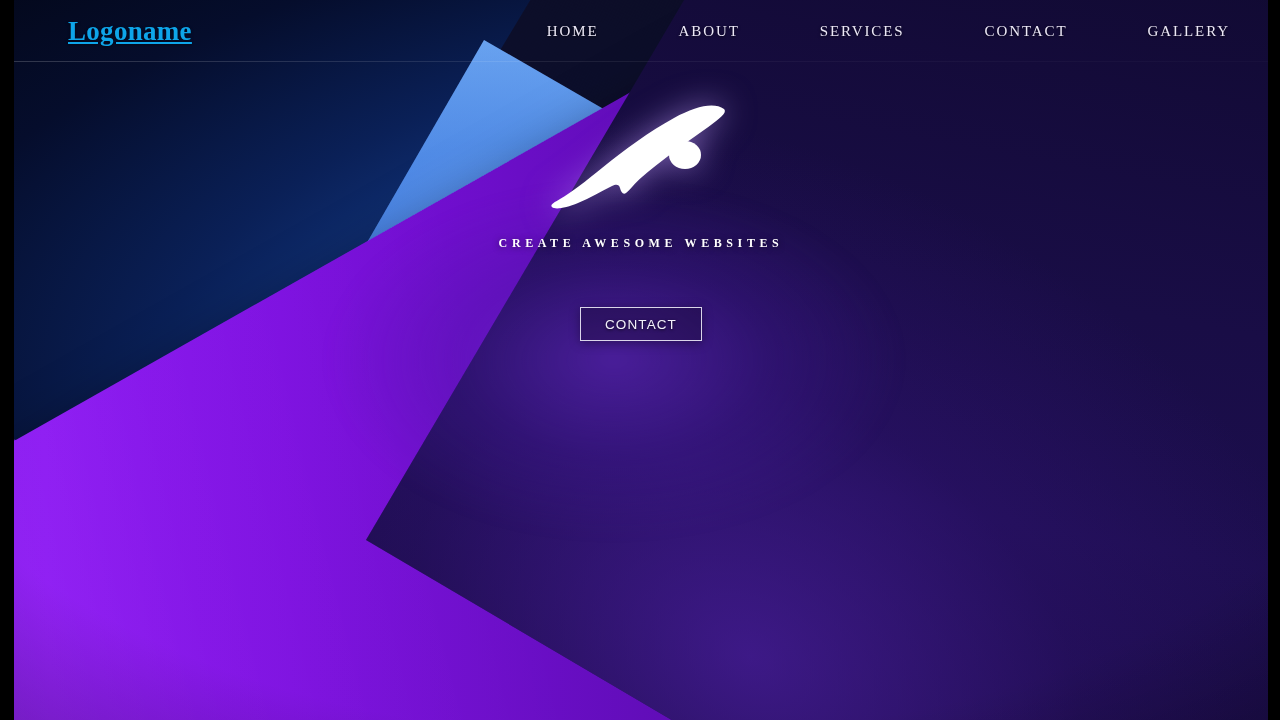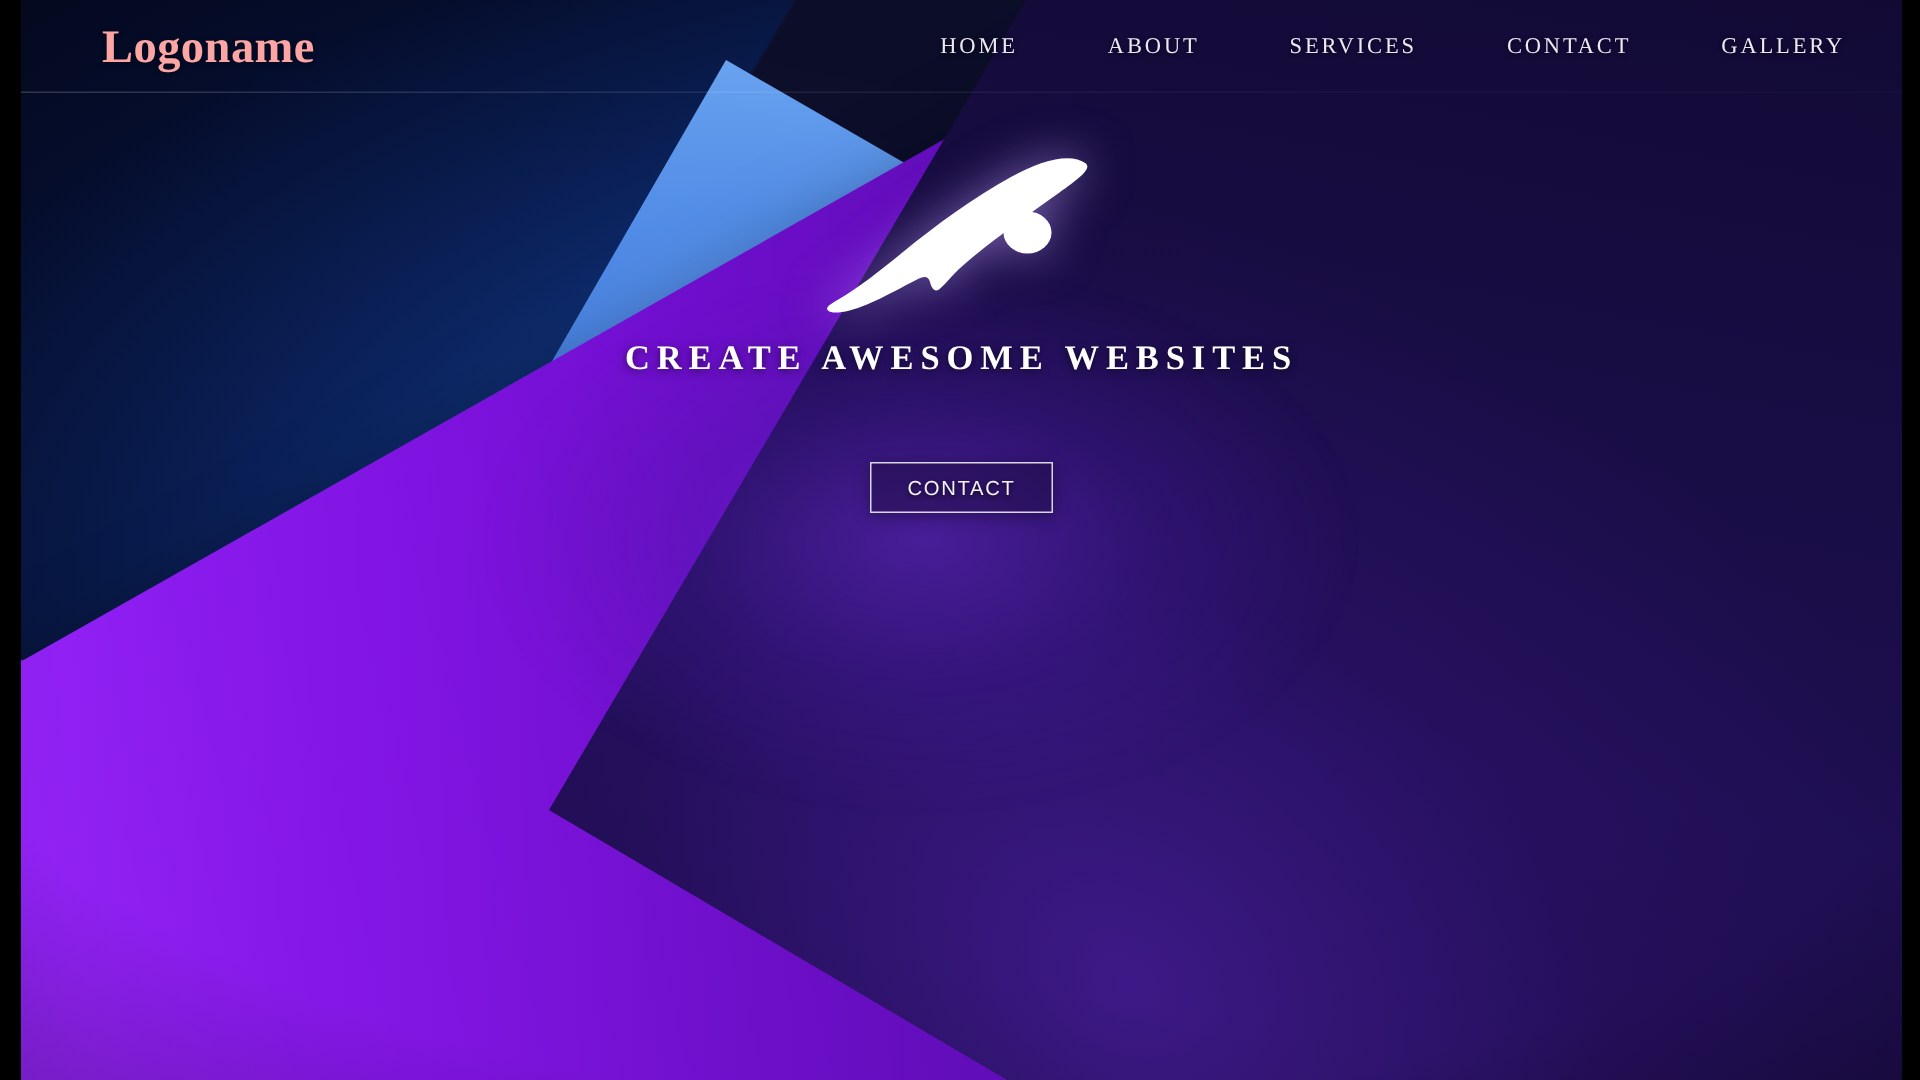--- a/index.html
+++ b/index.html
@@ -256,14 +256,15 @@
   }
 
   #brand {
-    color: #fca5a5;
+    color: #0ea5e9;
     font-family: "Liberation Serif", "DejaVu Serif", serif;
     font-weight: bold;
-    font-size: 31px;
+    font-size: 27px;
     letter-spacing: 0.3px;
     text-shadow: 0 1px 3px rgba(0,0,0,0.55);
     white-space: nowrap;
     user-select: none;
+    text-decoration: underline;
   }
 
   #nav {

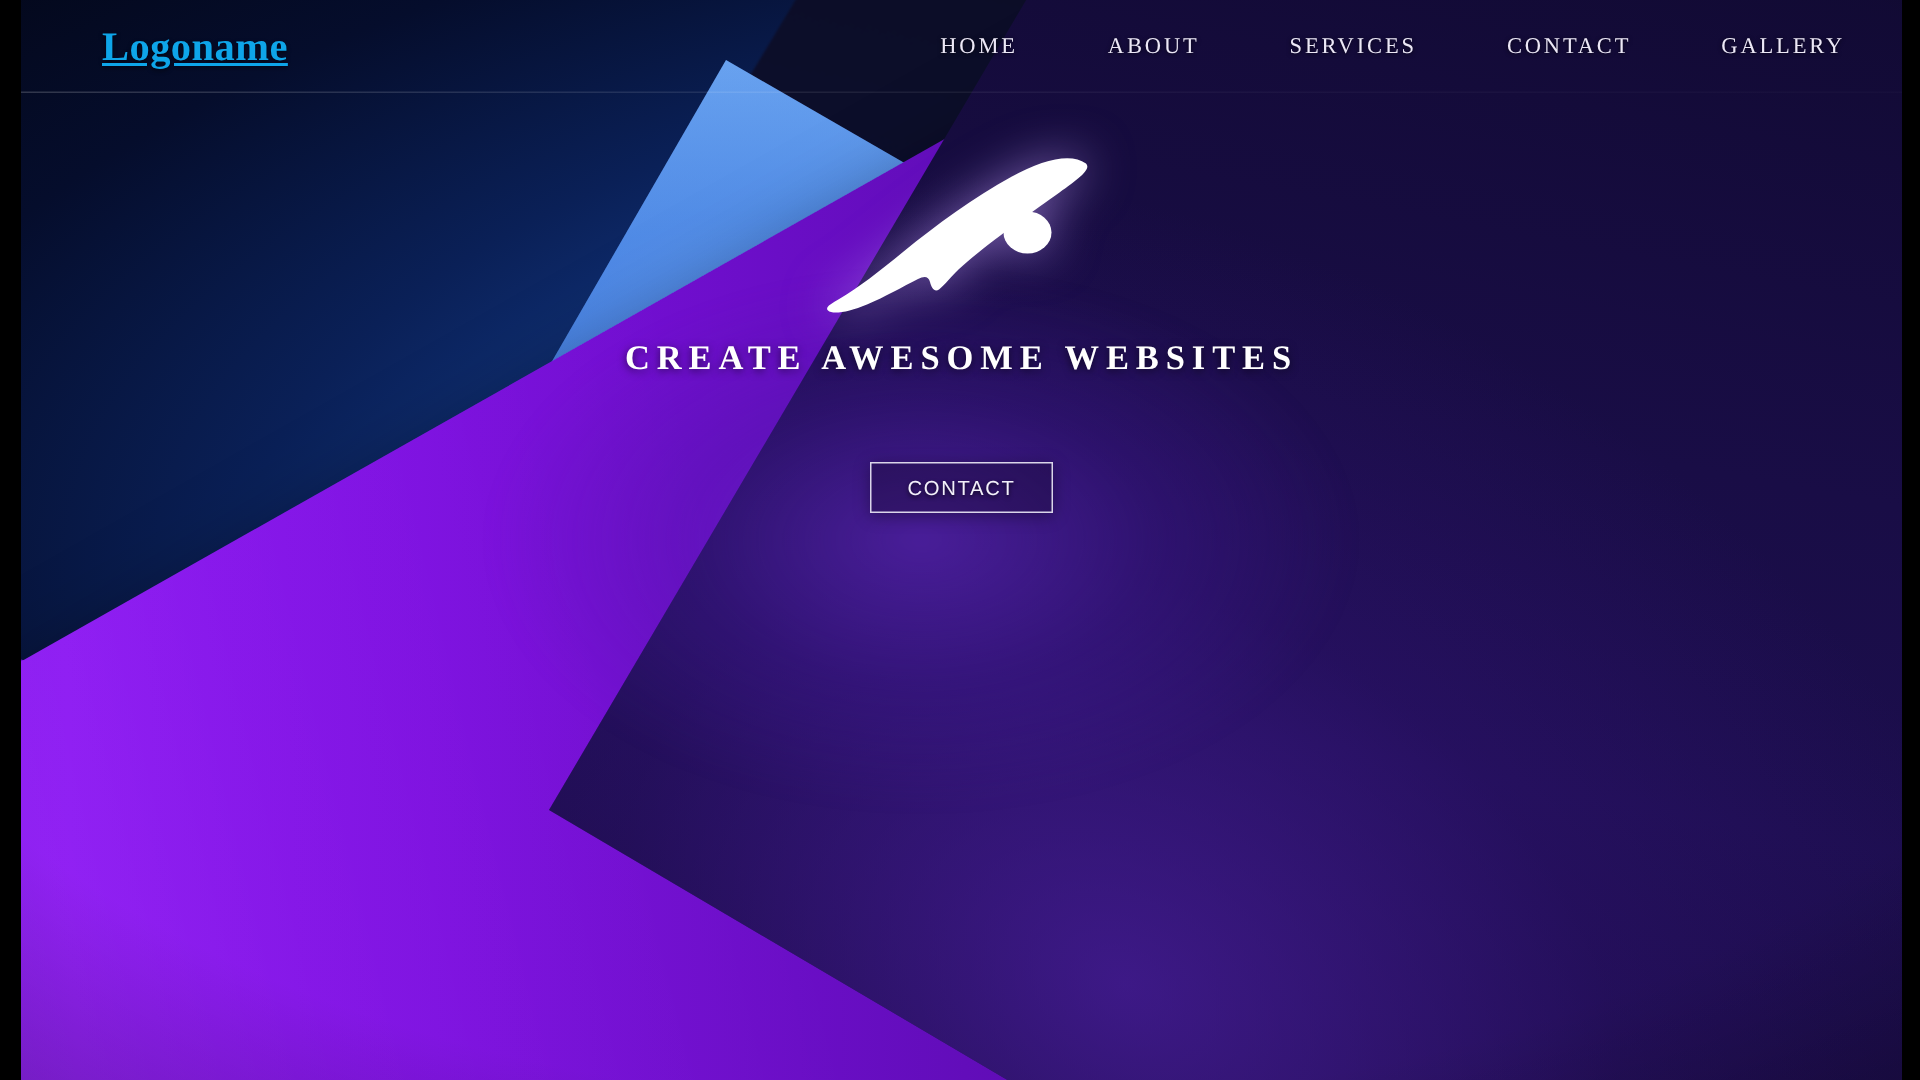--- a/index.html
+++ b/index.html
@@ -271,7 +271,7 @@
     margin-left: auto;
     display: flex;
     align-items: center;
-    gap: 60px;
+    gap: 80px;
   }
   .nav-item {
     color: #ece8f6;

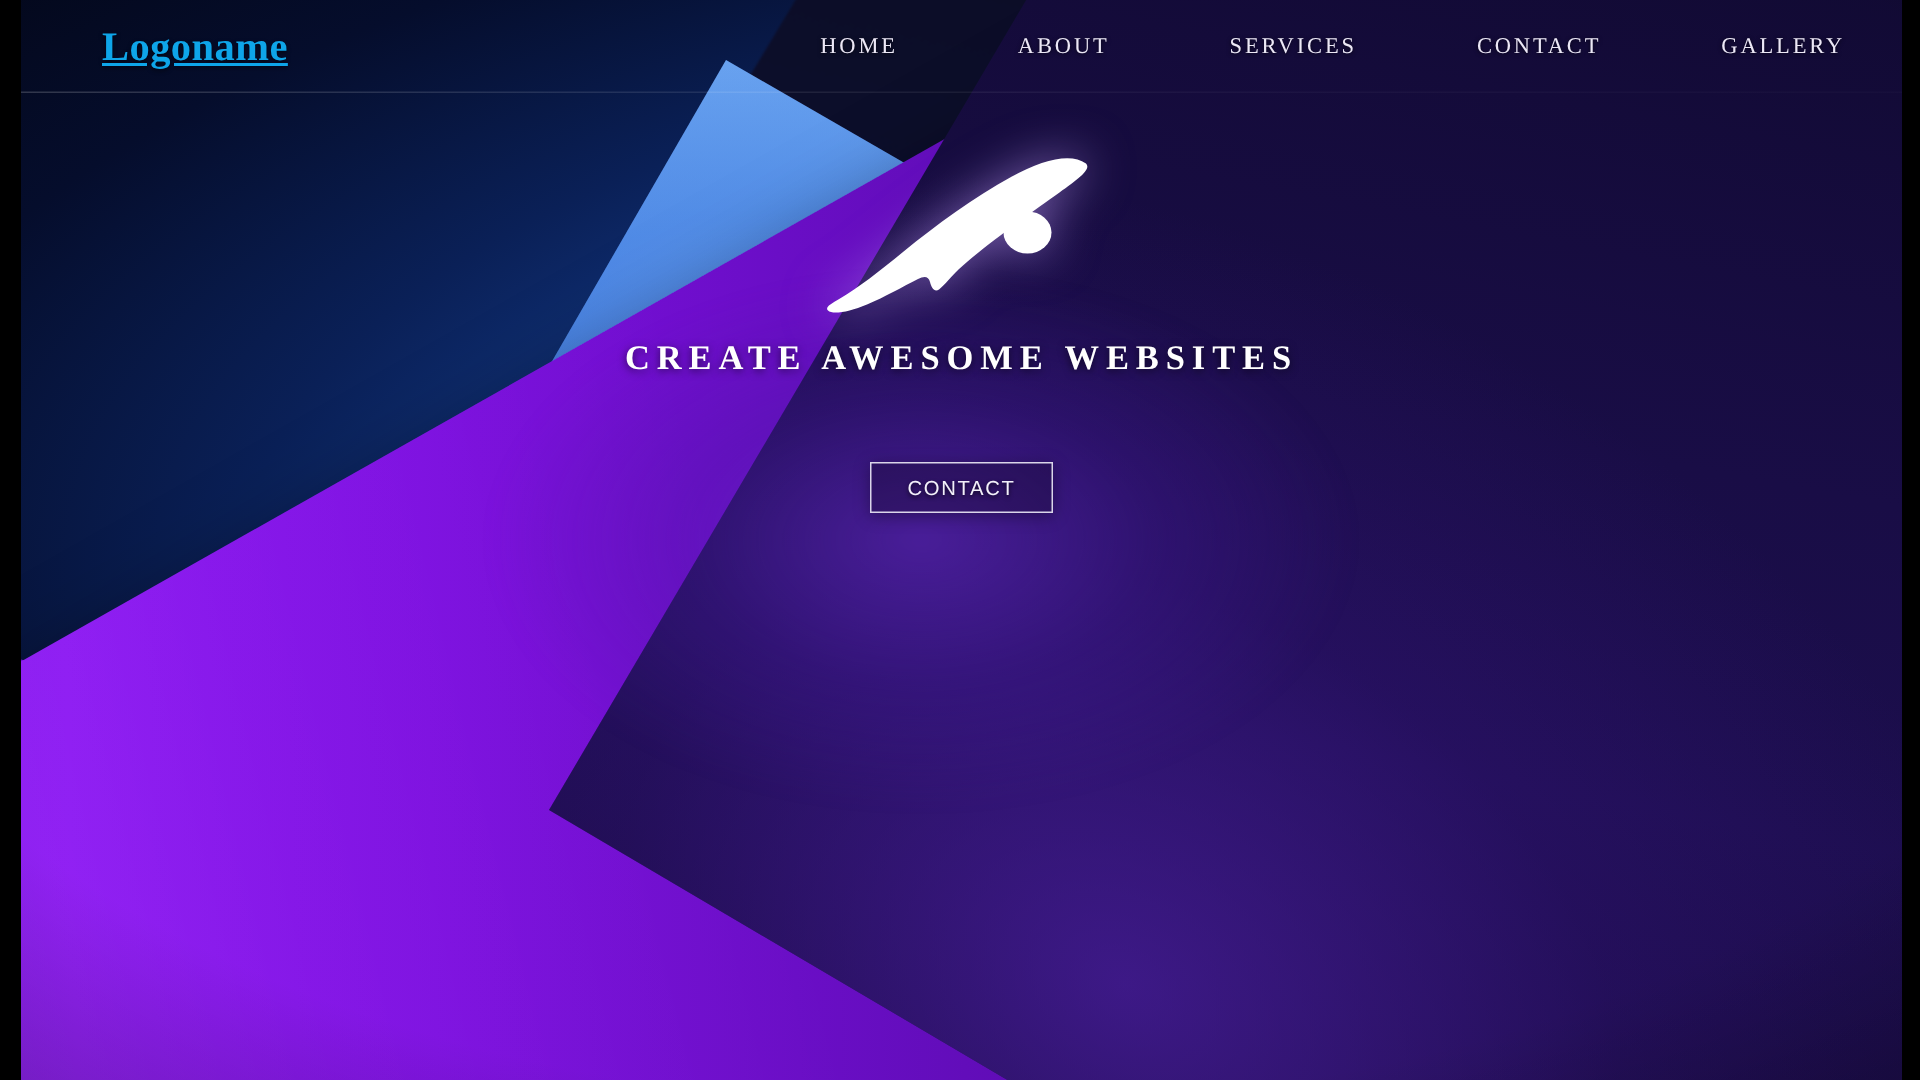--- a/index.html
+++ b/index.html
@@ -307,11 +307,11 @@
   }
 
   #tagline {
-    margin-top: 10px;
+    margin-top: 20px;
     color: #ffffff;
     font-family: "Liberation Serif", "DejaVu Serif", serif;
     font-weight: bold;
-    font-size: 23px;
+    font-size: 12px;
     letter-spacing: 4.6px;
     text-transform: uppercase;
     text-shadow: 0 1px 6px rgba(0,0,0,0.6);

